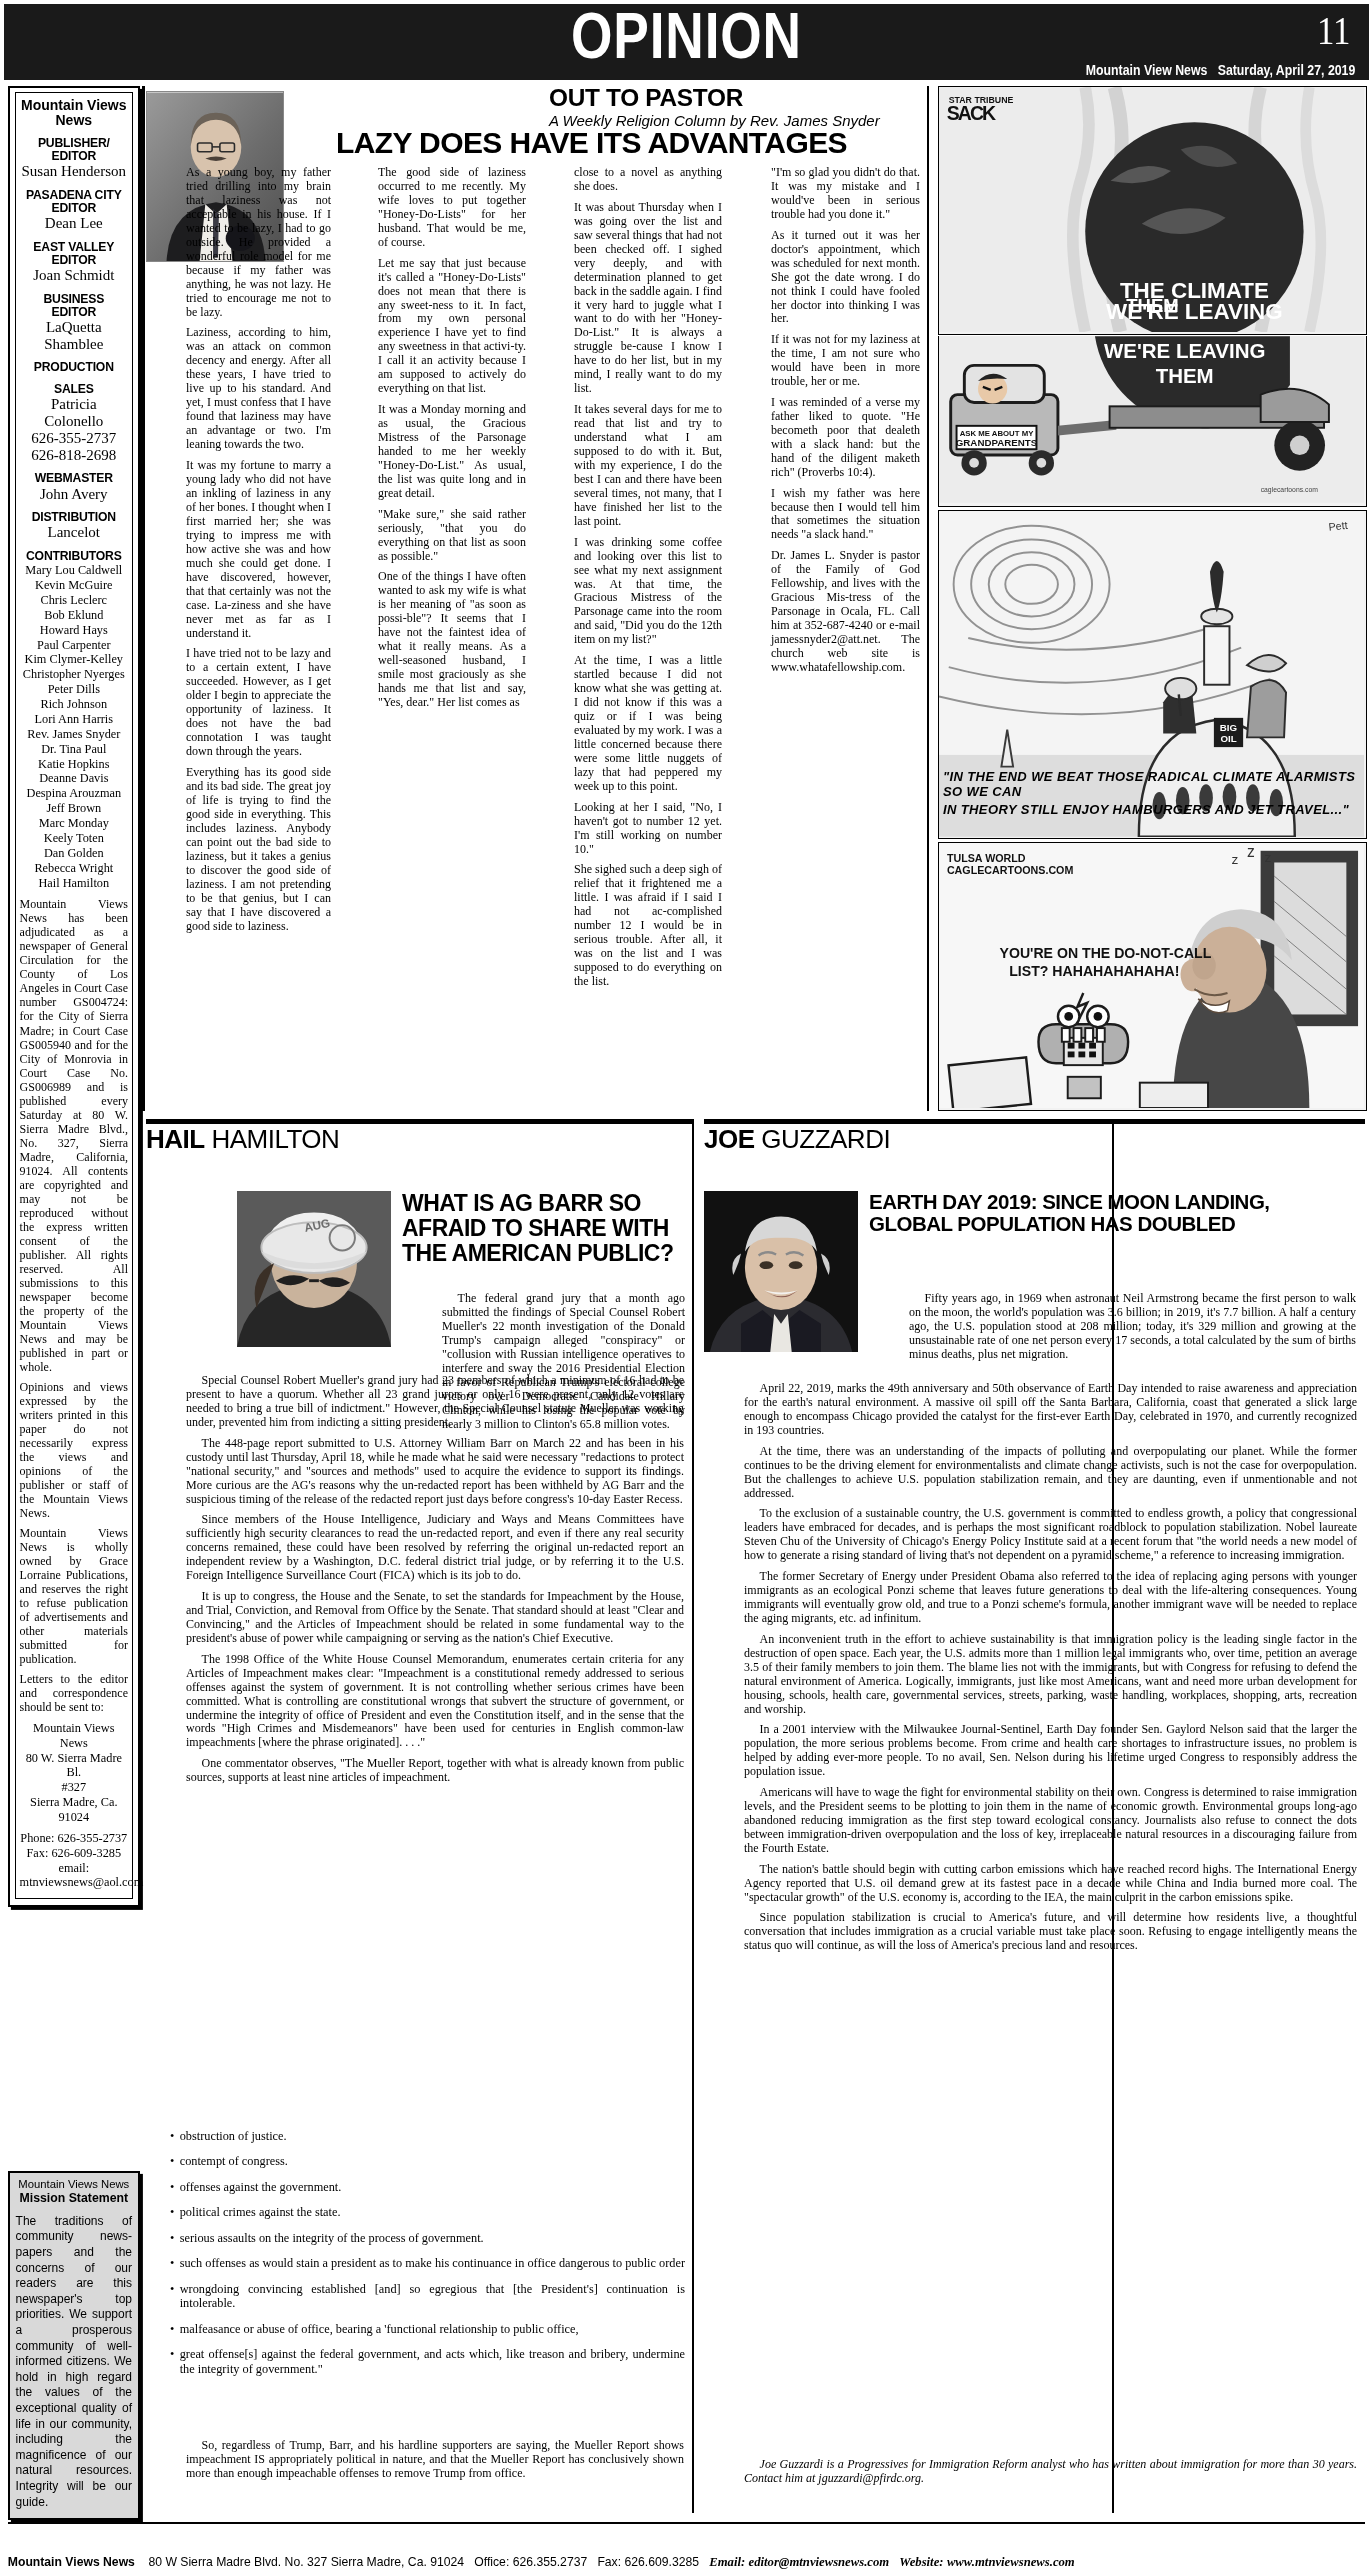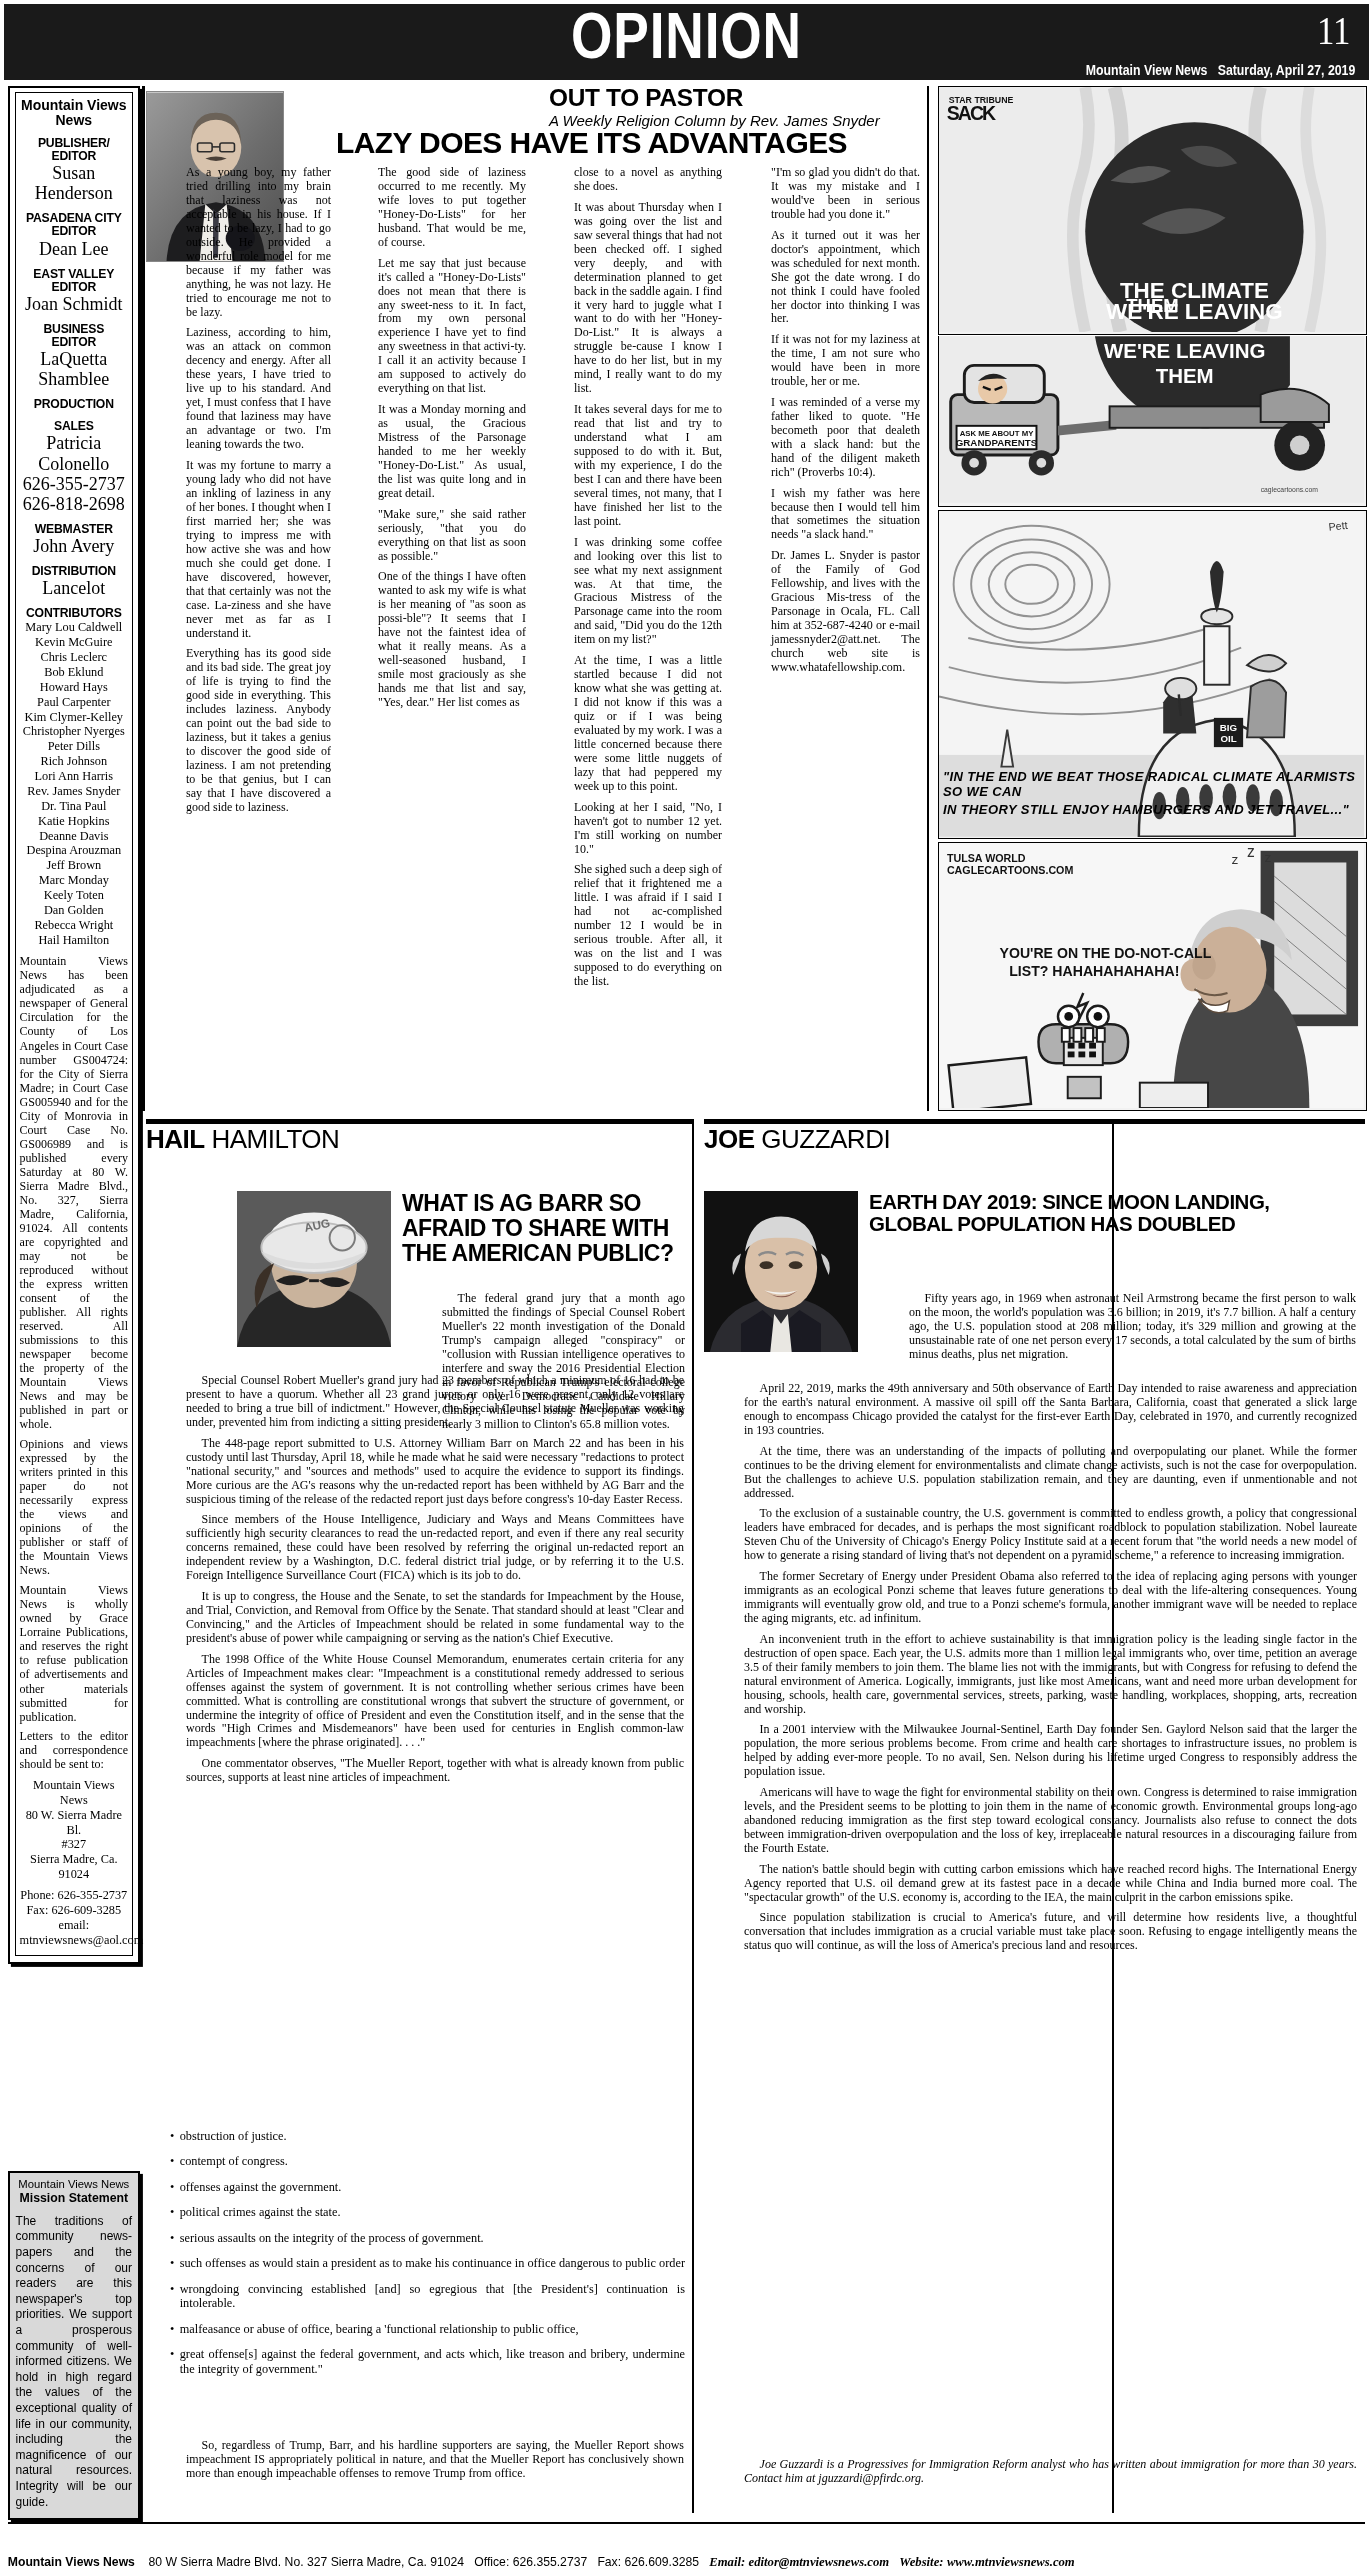--- a/index.html
+++ b/index.html
@@ -66,7 +66,7 @@
   }
   .sb-name {
     font-family:"Liberation Serif", serif;
-    font-size:18px; text-align:center; line-height:1.12;
+    font-size:15px; text-align:center; line-height:1.12;
   }
   .sb-contrib {
     font-family:"Liberation Serif", serif;

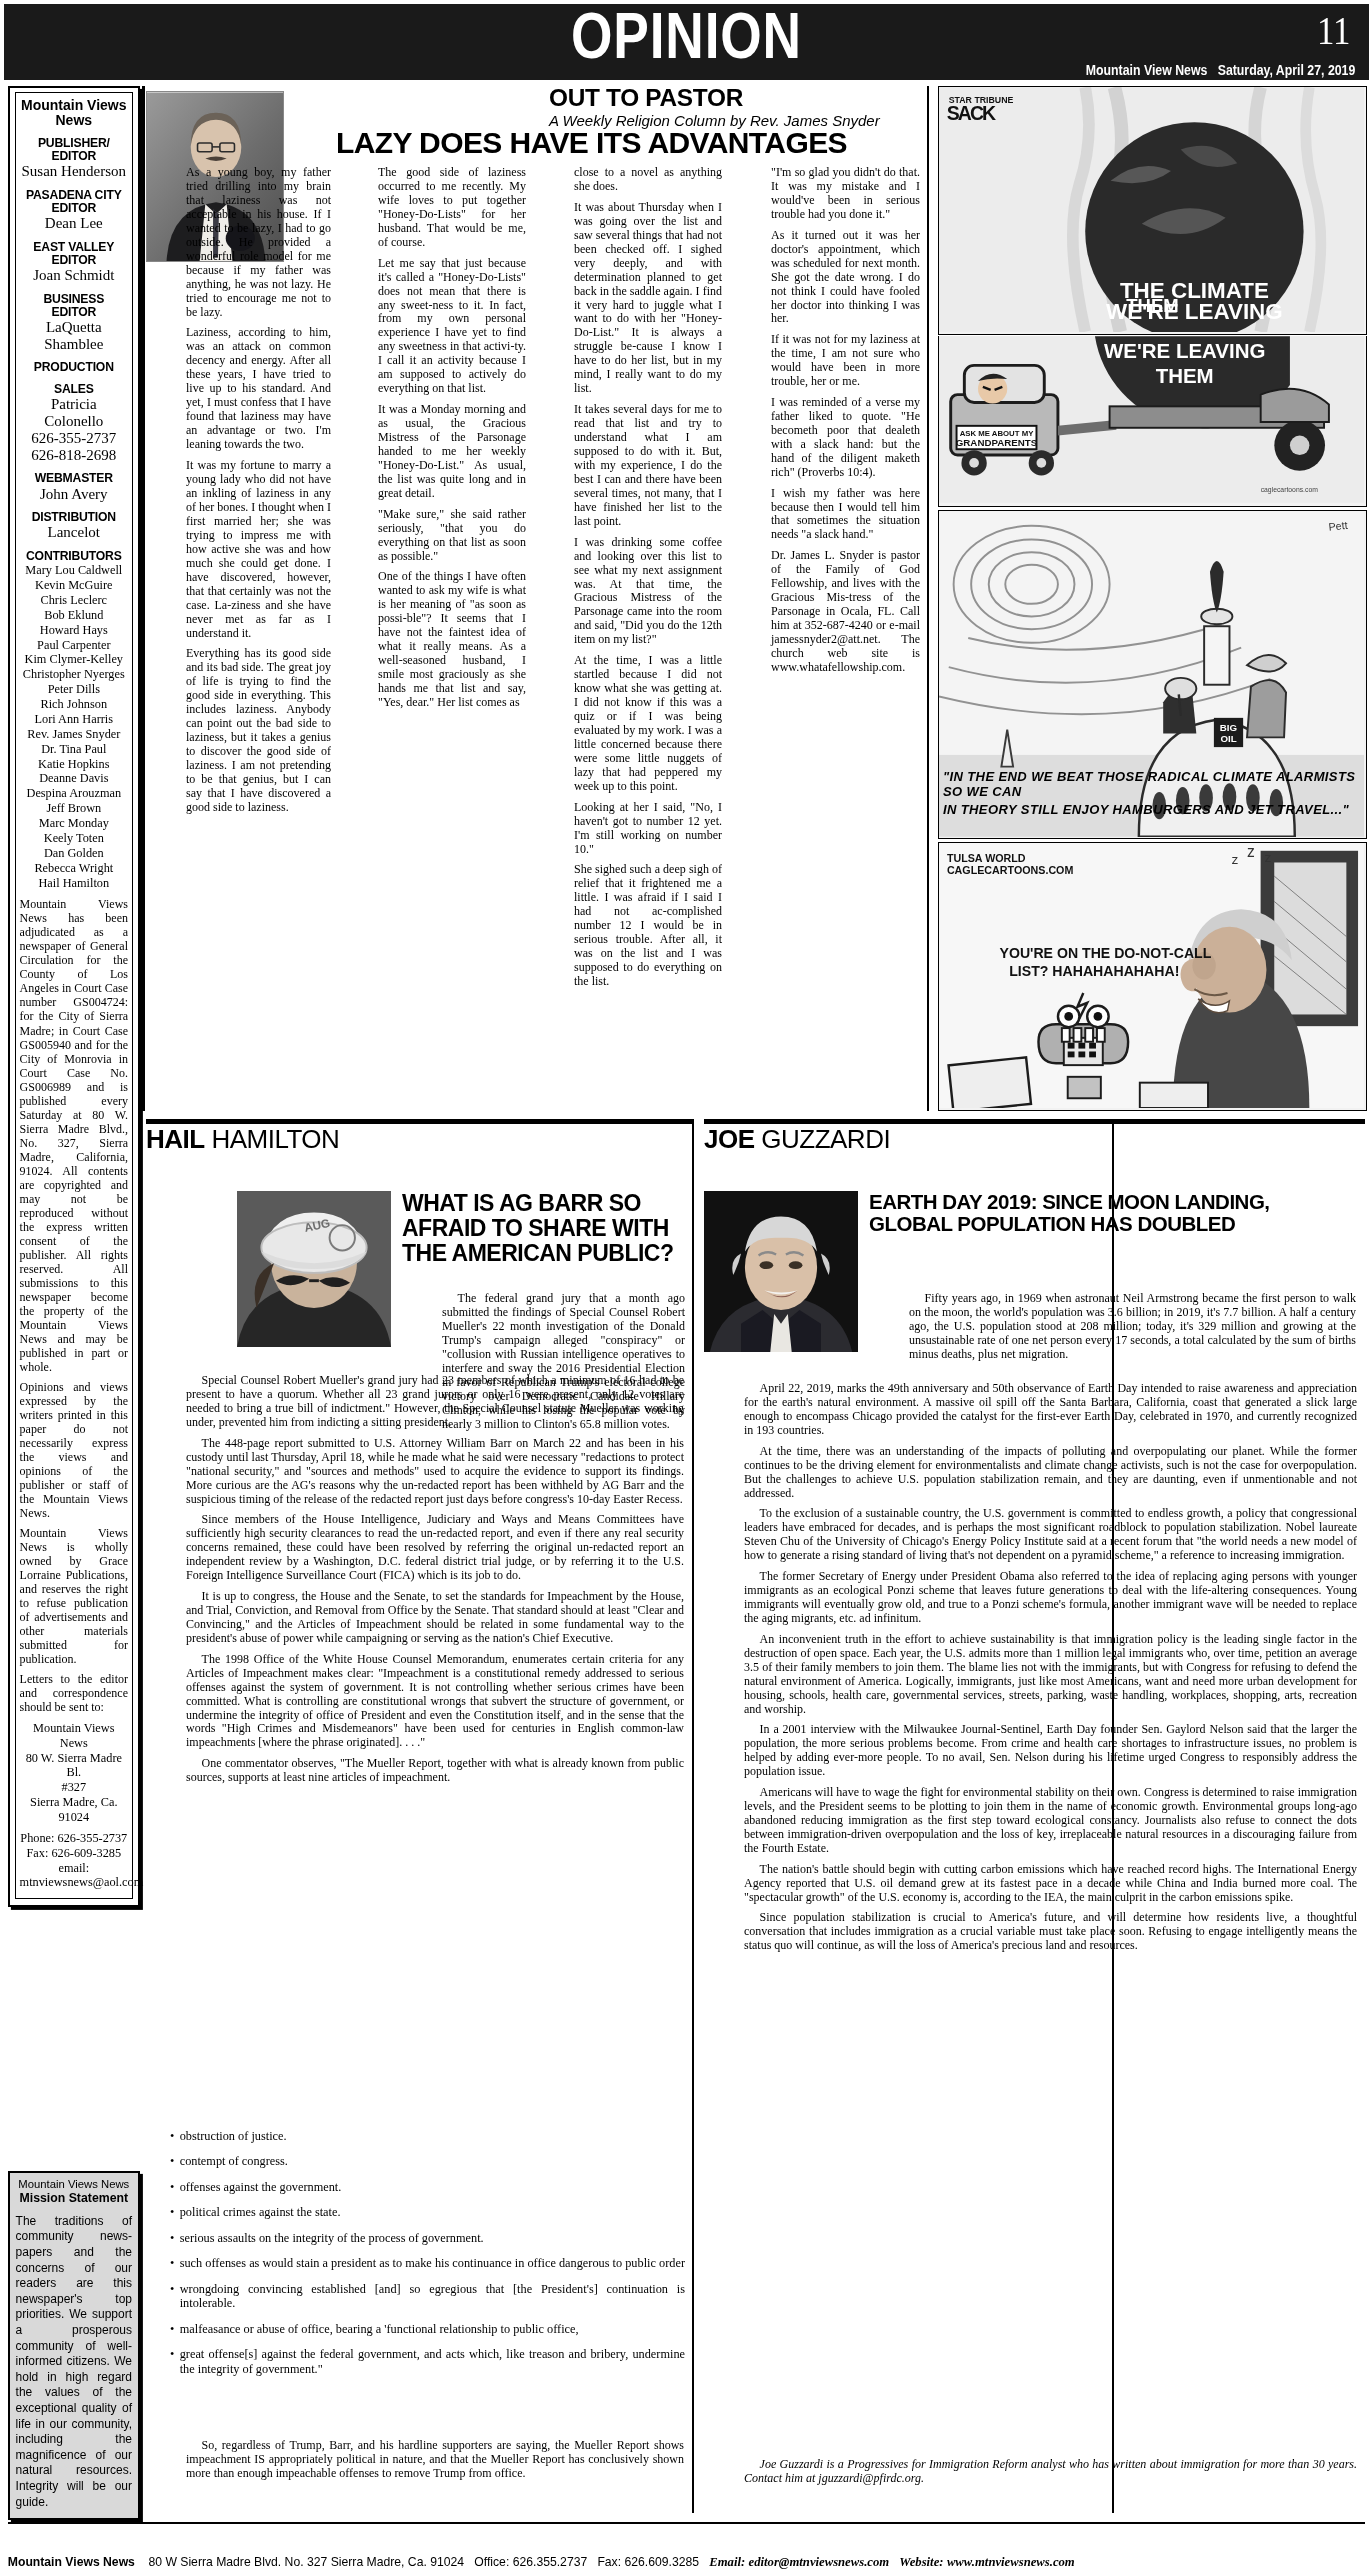--- a/index.html
+++ b/index.html
@@ -326,6 +326,7 @@
     <p class="">As a young boy, my father tried drilling into my brain that laziness was not acceptable in his house. If I wanted to be lazy, I had to go outside. He provided a wonderful role model for me because if my father was anything, he was not lazy. He tried to encourage me not to be lazy.</p>
     <p class="">Laziness, according to him, was an attack on common decency and energy. After all these years, I have tried to live up to his standard. And yet, I must confess that I have found that laziness may have an advantage or two. I'm leaning towards the two.</p>
     <p class="">It was my fortune to marry a young lady who did not have an inkling of laziness in any of her bones. I thought when I first married her; she was trying to impress me with how active she was and how much she could get done. I have discovered, however, that that certainly was not the case. La-ziness and she have never met as far as I understand it.</p>
+    <p class="">I have tried not to be lazy and to a certain extent, I have succeeded. However, as I get older I begin to appreciate the opportunity of laziness. It does not have the bad connotation I was taught down through the years.</p>
     <p class="">Everything has its good side and its bad side. The great joy of life is trying to find the good side in everything. This includes laziness. Anybody can point out the bad side to laziness, but it takes a genius to discover the good side of laziness. I am not pretending to be that genius, but I can say that I have discovered a good side to laziness.</p>
   </div>
 <div class="col" id="pastor-c2" style="left:338px; top:166px; width:188px;">

